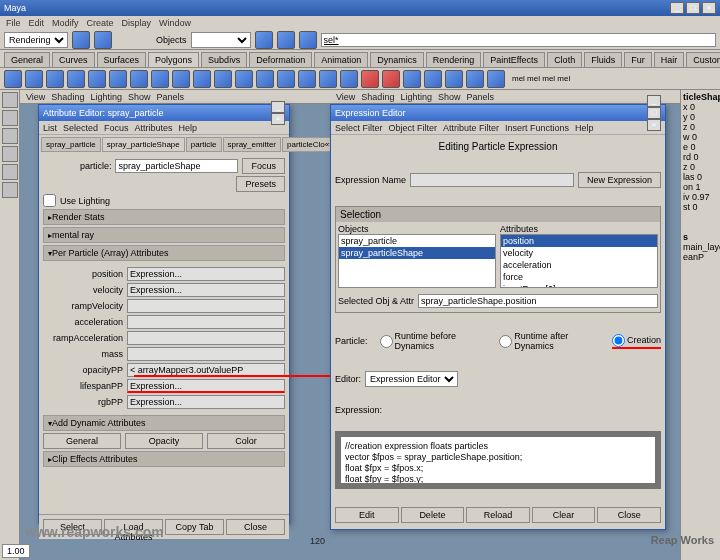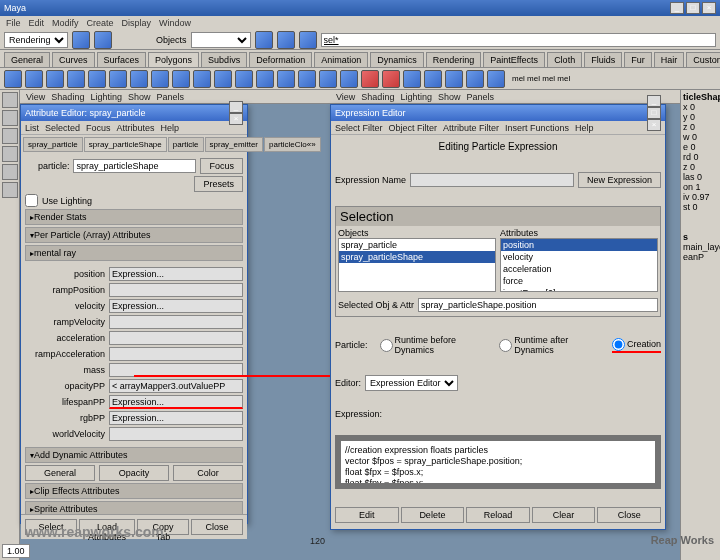--- a/index.html
+++ b/index.html
@@ -181,7 +181,7 @@
   </div>
 </div>
 
-<div class="panel" style="left:20px;top:104px;width:228px;height:420px">
+<div class="panel" style="left:38px;top:104px;width:252px;height:420px">
   <div class="panel-title">
     <span>Attribute Editor: spray_particle</span>
     <div class="winbtns">

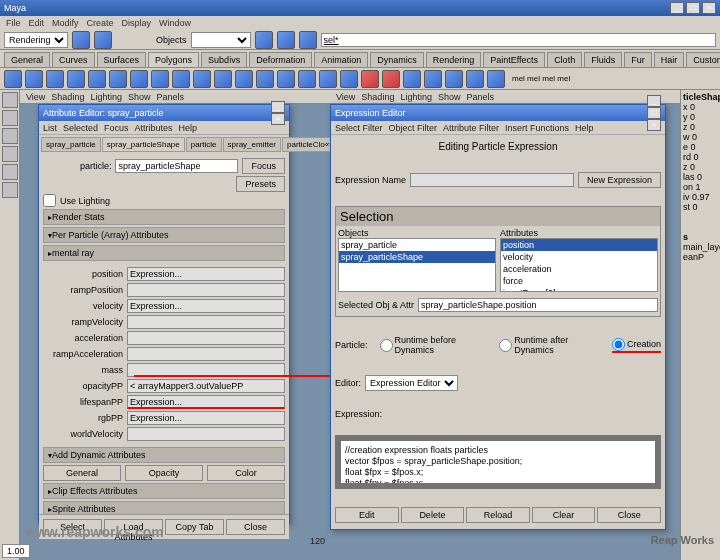--- a/index.html
+++ b/index.html
@@ -42,7 +42,7 @@
 .expr-body{padding:4px;display:flex;flex-direction:column;height:calc(100% - 30px);gap:16px}
 .expr-subtitle{text-align:center;font-size:10px;padding:2px}
 .selbox{border:1px solid #888;background:#d4d0c8}
-.selhead{background:#b8b4ac;padding:2px 4px;font-size:13px}
+.selhead{background:#b8b4ac;padding:2px 4px;font-size:10px}
 .listbox{background:#fff;border:1px solid #888;height:54px;overflow:hidden;font-size:9px}
 .listbox div{padding:1px 2px}
 .listbox .sel{background:#2a5aa8;color:#fff}

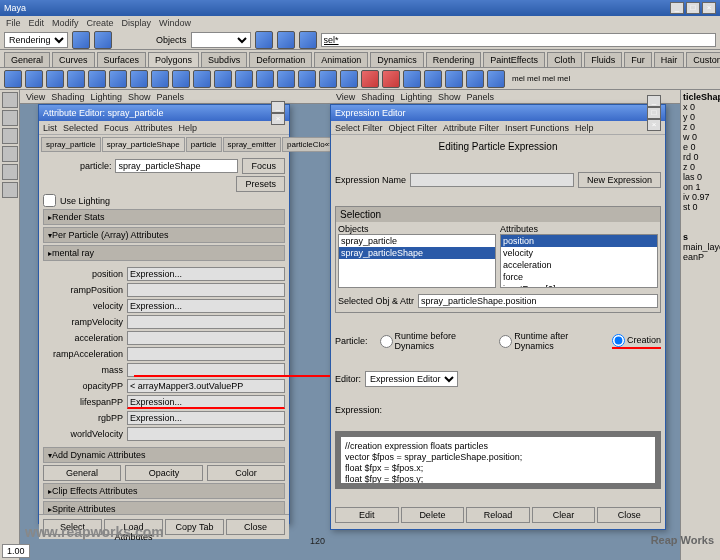--- a/index.html
+++ b/index.html
@@ -217,8 +217,8 @@
         <span>Use Lighting</span>
       </div>
     <div class="sectionhead">Render Stats</div>
+    <div class="sectionhead">mental ray</div>
     <div class="sectionhead open">Per Particle (Array) Attributes</div>
-    <div class="sectionhead">mental ray</div>
     <div class="attrlist" id="ppattrs">
         <div class="fieldrow">
           <span class="fieldlabel">position</span>

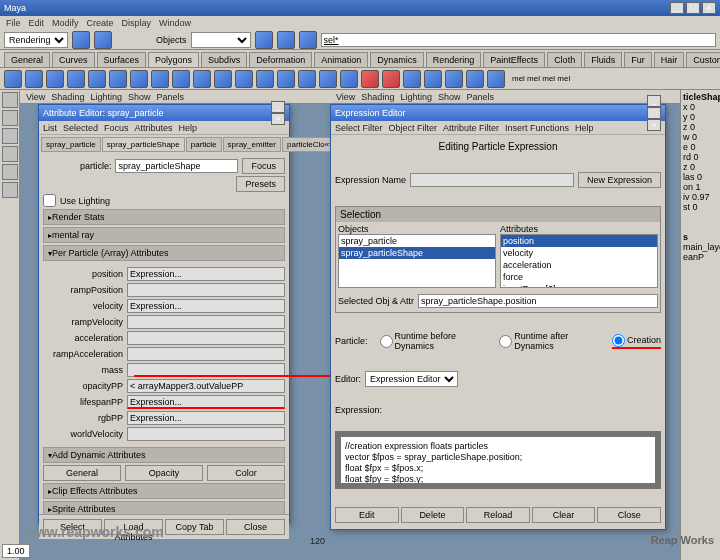--- a/index.html
+++ b/index.html
@@ -225,10 +225,6 @@
           <input class="fieldinput gray" style="" value="Expression...">
         </div>
         <div class="fieldrow">
-          <span class="fieldlabel">rampPosition</span>
-          <input class="fieldinput gray" style="" value="">
-        </div>
-        <div class="fieldrow">
           <span class="fieldlabel">velocity</span>
           <input class="fieldinput gray" style="" value="Expression...">
         </div>

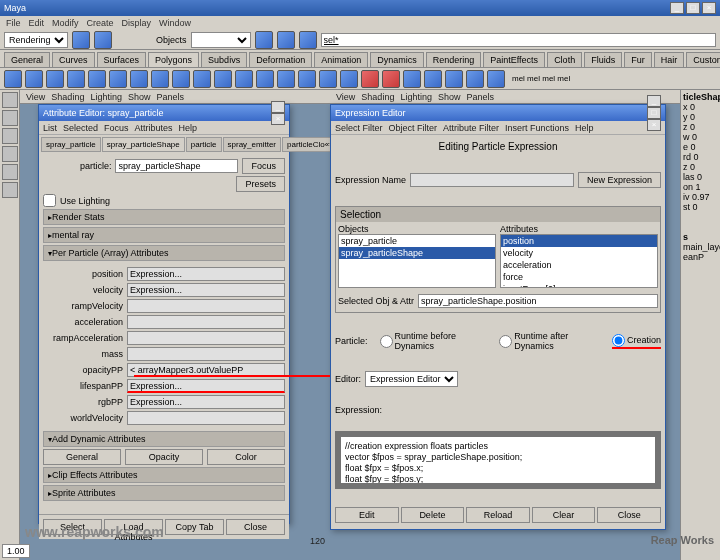--- a/index.html
+++ b/index.html
@@ -256,10 +256,6 @@
           <span class="fieldlabel">rgbPP</span>
           <input class="fieldinput gray" style="" value="Expression...">
         </div>
-        <div class="fieldrow">
-          <span class="fieldlabel">worldVelocity</span>
-          <input class="fieldinput gray" style="" value="">
-        </div>
       </div>
     <div class="sectionhead open">Add Dynamic Attributes</div>
     <div class="fieldrow">

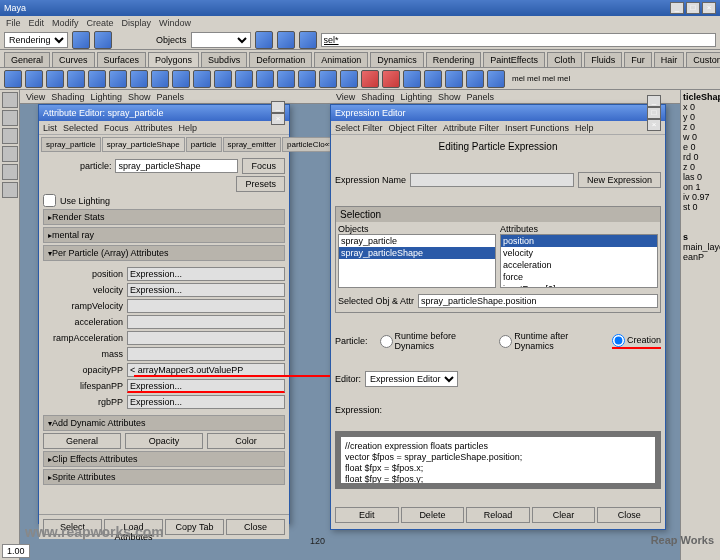--- a/index.html
+++ b/index.html
@@ -264,7 +264,6 @@
       <button class="btn" style="flex:1">Color</button>
     </div>
     <div class="sectionhead">Clip Effects Attributes</div>
-    <div class="sectionhead">Sprite Attributes</div>
 
   </div>
   <div class="btnrow">

